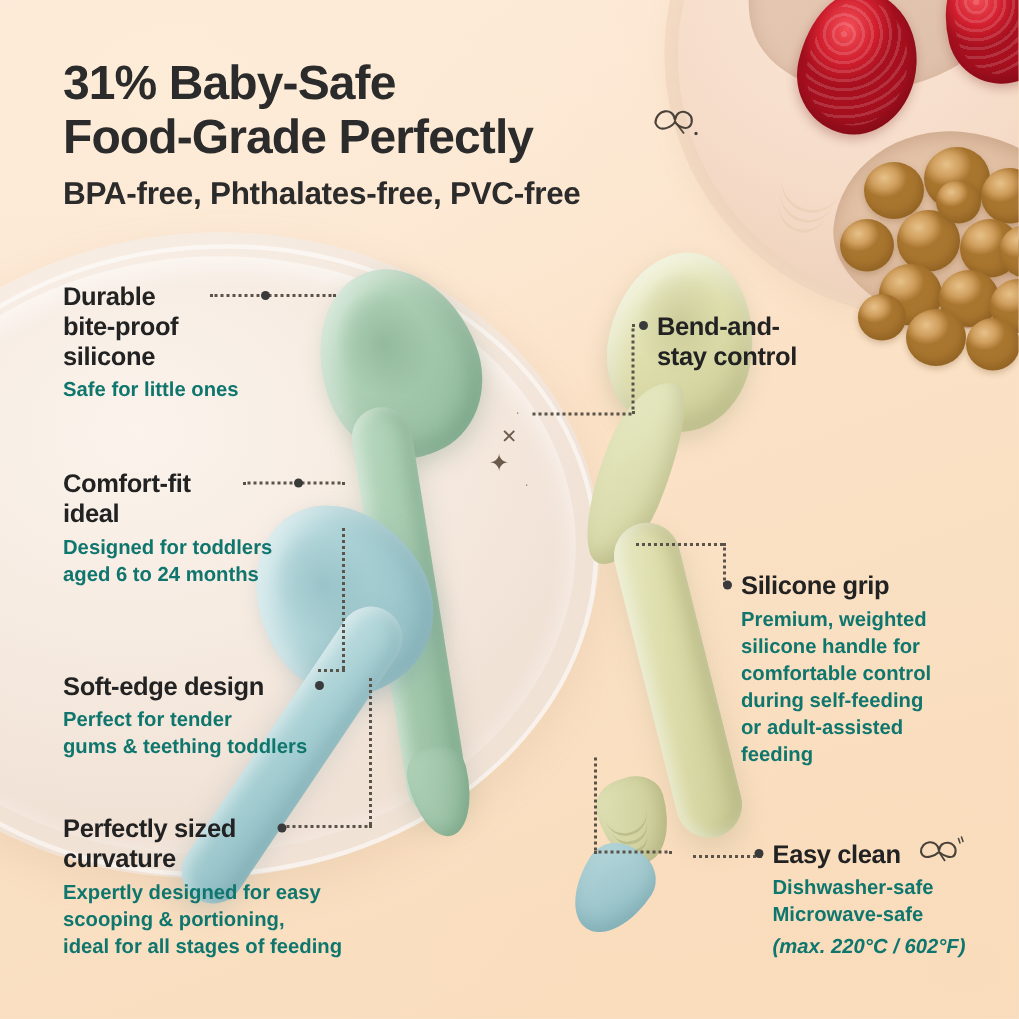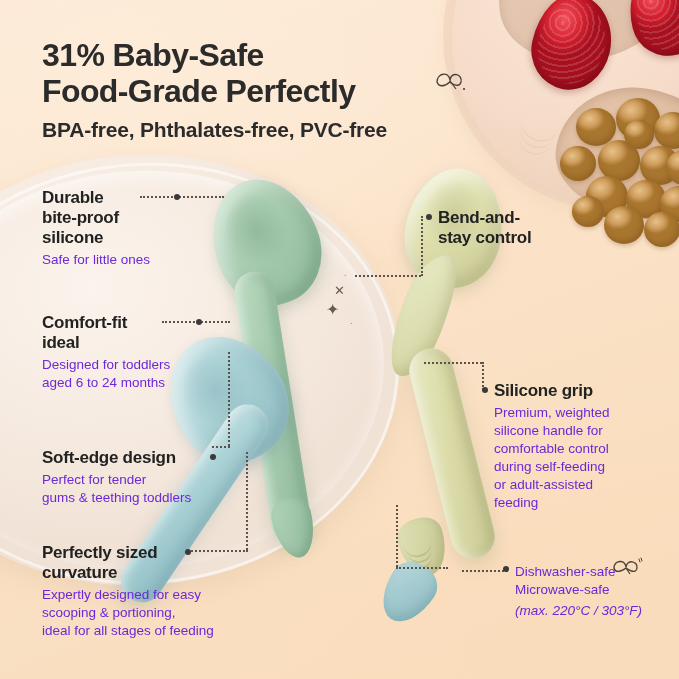--- a/index.html
+++ b/index.html
@@ -155,7 +155,7 @@
   
   .callout{position:absolute;}
   .ct{font-size:17px;font-weight:700;color:#222;line-height:1.18;margin:0;letter-spacing:-.25px;}
-  .cb{font-size:13.5px;font-weight:400;color:#6d28d9;line-height:1.34;margin:3px 0 0 0;}
+  .cb{font-size:13.5px;font-weight:700;color:#0f766e;line-height:1.34;margin:3px 0 0 0;}
   .cb.ital{font-style:italic;}
   .dot{width:6px;height:6px;border-radius:50%;background:#3a3a3a;position:absolute;}
 

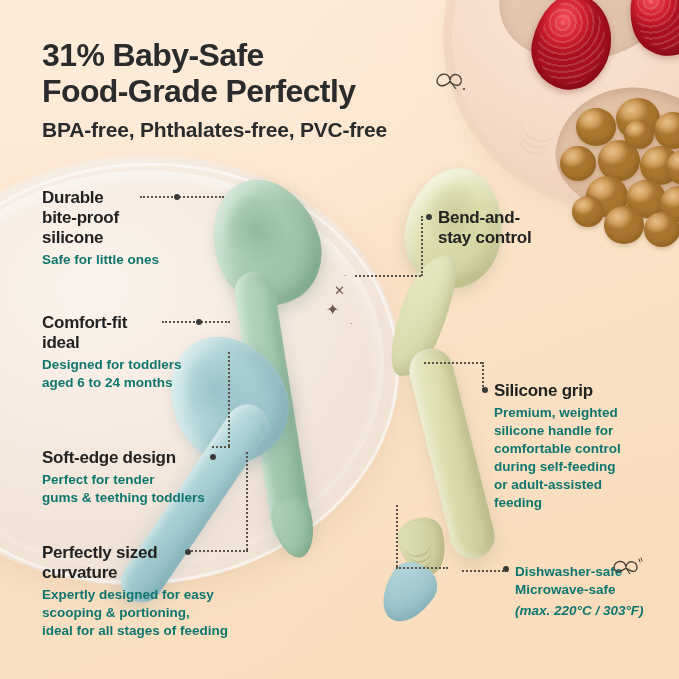--- a/index.html
+++ b/index.html
@@ -341,6 +341,7 @@
 
   <div class="callout c-easy">
     <span class="dot" style="left:-12px;top:6px;"></span>
+    <p class="ct" style="white-space:pre-line">Easy clean</p>
     <p class="cb" style="white-space:pre-line">Dishwasher-safe
 Microwave-safe</p>
     <p class="cb ital">(max. 220°C / 303°F)</p>

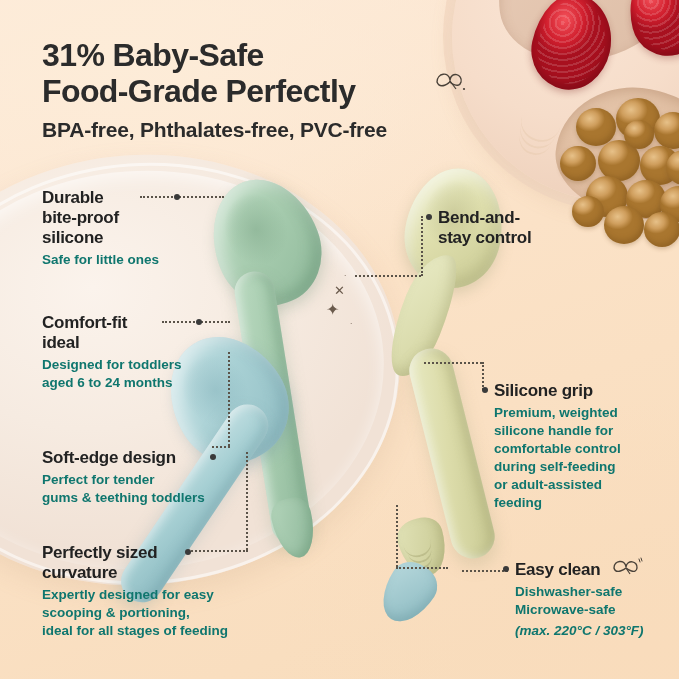--- a/index.html
+++ b/index.html
@@ -344,7 +344,7 @@
     <p class="ct" style="white-space:pre-line">Easy clean</p>
     <p class="cb" style="white-space:pre-line">Dishwasher-safe
 Microwave-safe</p>
-    <p class="cb ital">(max. 220°C / 303°F)</p>
+    <p class="cb ital">(max. 220°C / 602°F)</p>
   </div>
 
   <span class="bow-clean">

